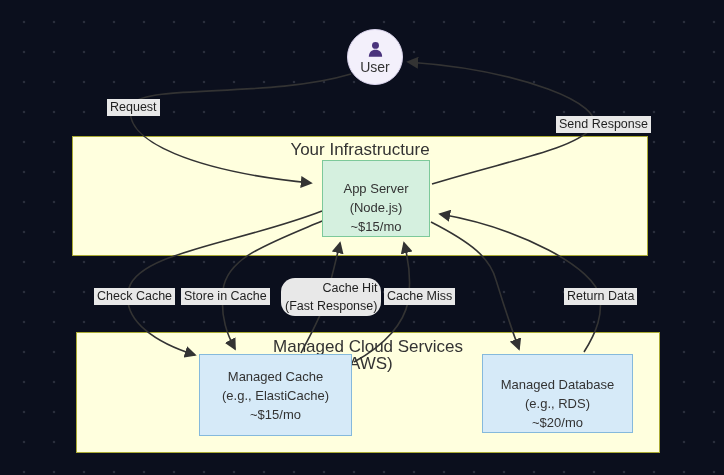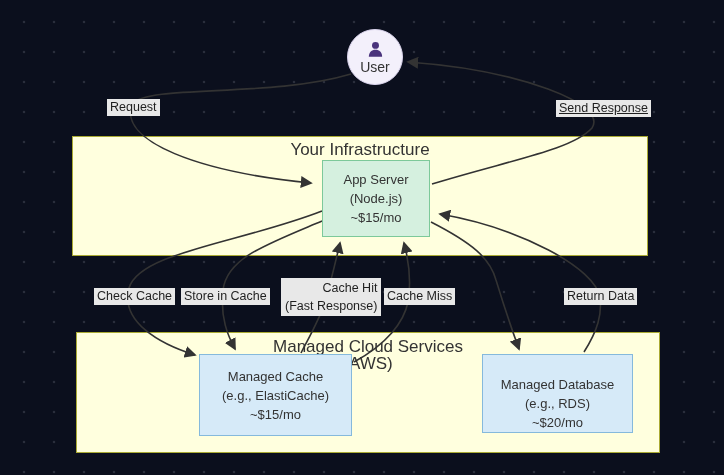--- a/index.html
+++ b/index.html
@@ -99,7 +99,7 @@
   </div>
 
   <div class="edge-label" style="left:107px; top:99px;">Request</div>
-  <div class="edge-label" style="left:556px; top:100px;text-decoration:underline;">Send Response</div>
+  <div class="edge-label" style="left:556px; top:116px;">Send Response</div>
   <div class="edge-label" style="left:94px; top:288px;">Check Cache</div>
   <div class="edge-label" style="left:181px; top:288px;">Store in Cache</div>
   <div class="edge-label" style="left:281px; top:278px; line-height:18px; padding:1px 4px;">

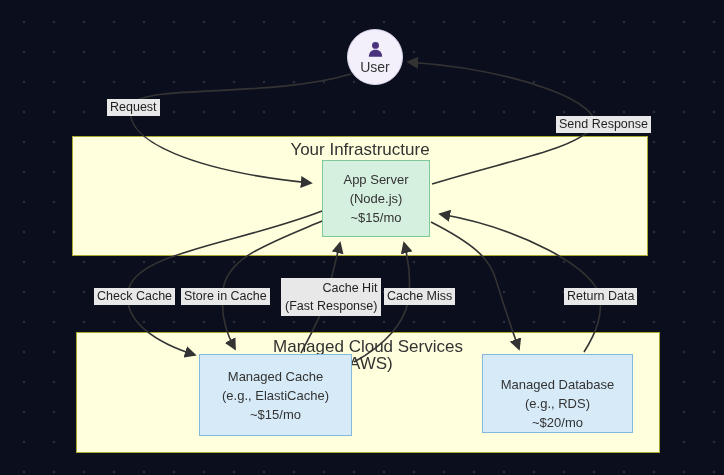--- a/index.html
+++ b/index.html
@@ -32,7 +32,7 @@
   .node { position:absolute; z-index:4; display:flex; flex-direction:column;
           align-items:center; justify-content:center; text-align:center;
           color:var(--node-text); font-size:13px; line-height:19px; }
-  .node-rect-green { background:var(--green-fill); border:1.5px solid var(--green-border); }
+  .node-rect-green { background:var(--green-fill); border:1.5px solid var(--green-border);justify-content:flex-end; }
   .node-rect-blue  { background:var(--blue-fill);  border:1.5px solid var(--blue-border); }
   .node-circle {
     background:var(--user-fill); border:1.5px solid var(--user-border);

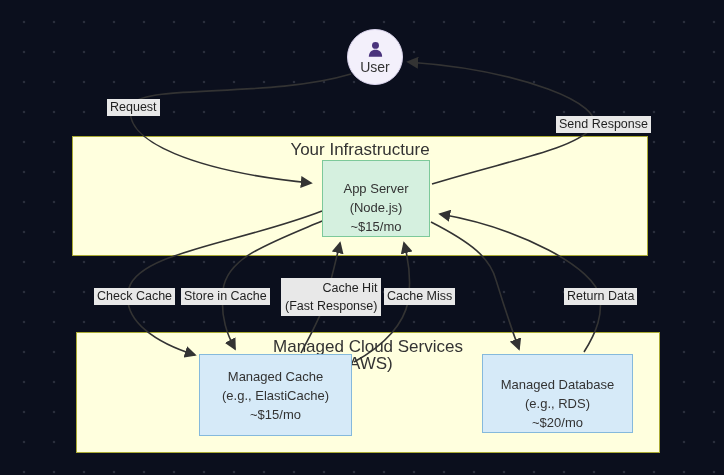--- a/index.html
+++ b/index.html
@@ -102,7 +102,7 @@
   <div class="edge-label" style="left:556px; top:116px;">Send Response</div>
   <div class="edge-label" style="left:94px; top:288px;">Check Cache</div>
   <div class="edge-label" style="left:181px; top:288px;">Store in Cache</div>
-  <div class="edge-label" style="left:281px; top:278px; line-height:18px; padding:1px 4px;">
+  <div class="edge-label" style="left:281px; top:278px; line-height:18px; padding:1px 4px;border-radius:14px;">
     <div>Cache Hit</div>
     <div>(Fast Response)</div>
   </div>

